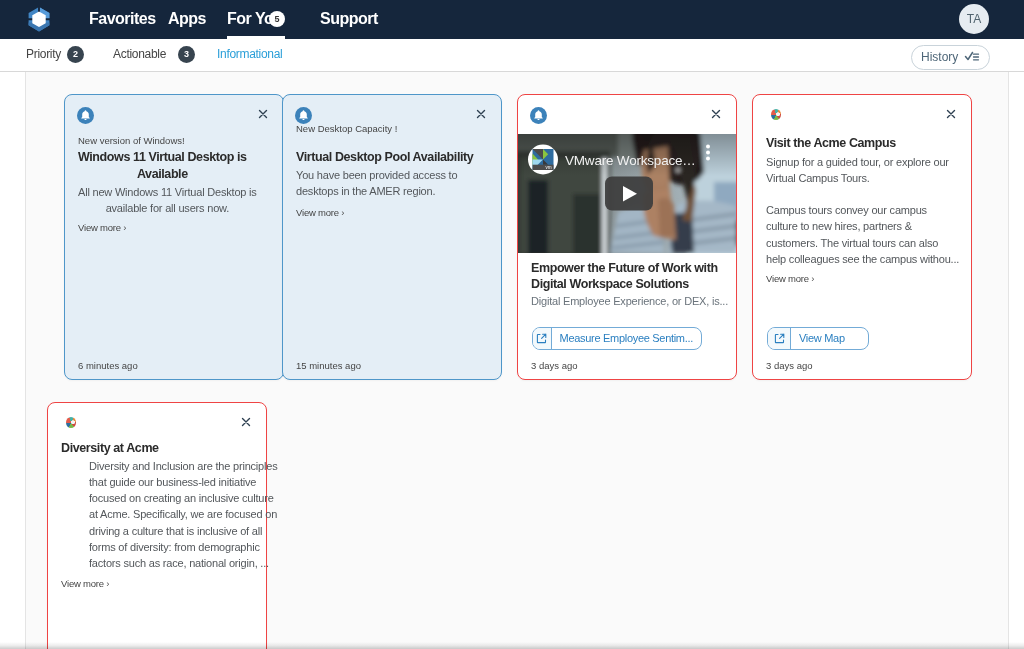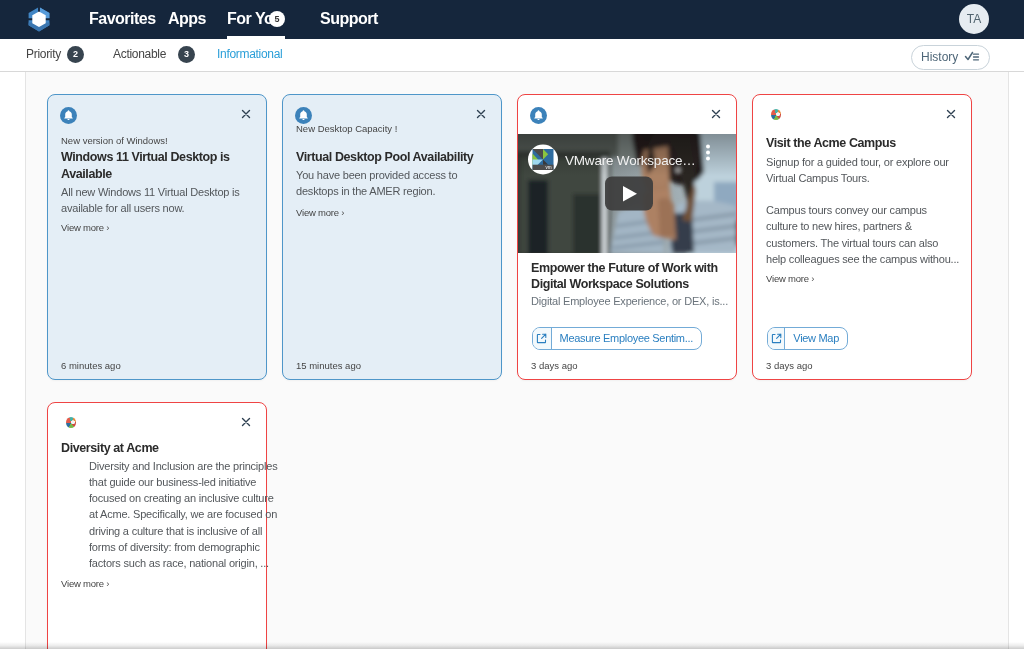--- a/index.html
+++ b/index.html
@@ -92,7 +92,7 @@
 
 <div class="content">
 
-  <div class="card blue" style="left:21px; top:22px;">
+  <div class="card blue" style="left:38px; top:22px;text-align:center;">
     <svg class="bellc" viewBox="0 0 17 17">
       <circle cx="8.5" cy="8.5" r="8.5" fill="#3c82ba"></circle>
       <path d="M8.5 3.2c-.45 0-.8.35-.8.8v.33c-1.5.35-2.5 1.6-2.5 3.17v2.5l-.9.9v.5h8.4v-.5l-.9-.9V7.5c0-1.57-1-2.82-2.5-3.17V4c0-.45-.35-.8-.8-.8zm-1.1 8.8c0 .6.5 1.1 1.1 1.1s1.1-.5 1.1-1.1z" fill="#fff"></path>

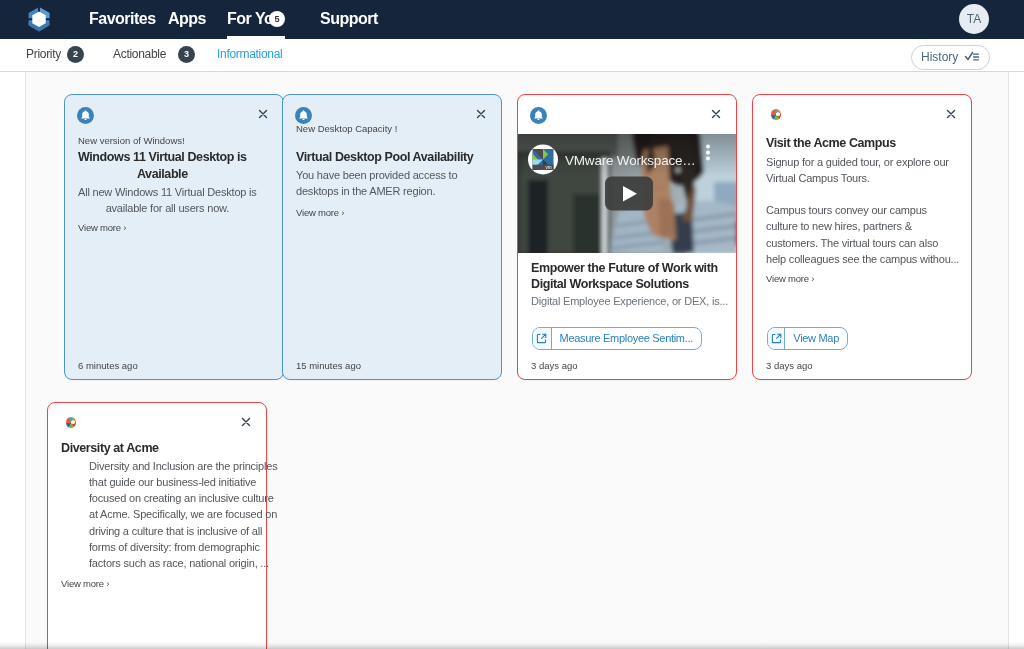--- a/index.html
+++ b/index.html
@@ -220,7 +220,7 @@
     <div class="ab cardbody" style="top:59px;">Signup for a guided tour, or explore our<br>Virtual Campus Tours.</div>
     <div class="ab cardbody" style="top:107px;">Campus tours convey our campus<br>culture to new hires, partners &amp;<br>customers. The virtual tours can also<br>help colleagues see the campus withou...</div>
     <div class="ab viewmore" style="top:177.5px;">View more ›</div>
-    <div class="cardbtn" style="left:14px; top:232px; width:81px;">
+    <div class="cardbtn" style="left:14px; top:232px; width:102px;">
       <span class="ic">
           <svg width="13" height="13" viewBox="0 0 13 13">
             <path d="M5 2.5 H2.8 A0.4 0.4 0 0 0 2.4 2.9 V10.2 A0.4 0.4 0 0 0 2.8 10.6 H10.1 A0.4 0.4 0 0 0 10.5 10.2 V8" stroke="#2a7fc0" stroke-width="1.1" fill="none" stroke-linecap="round"></path>

